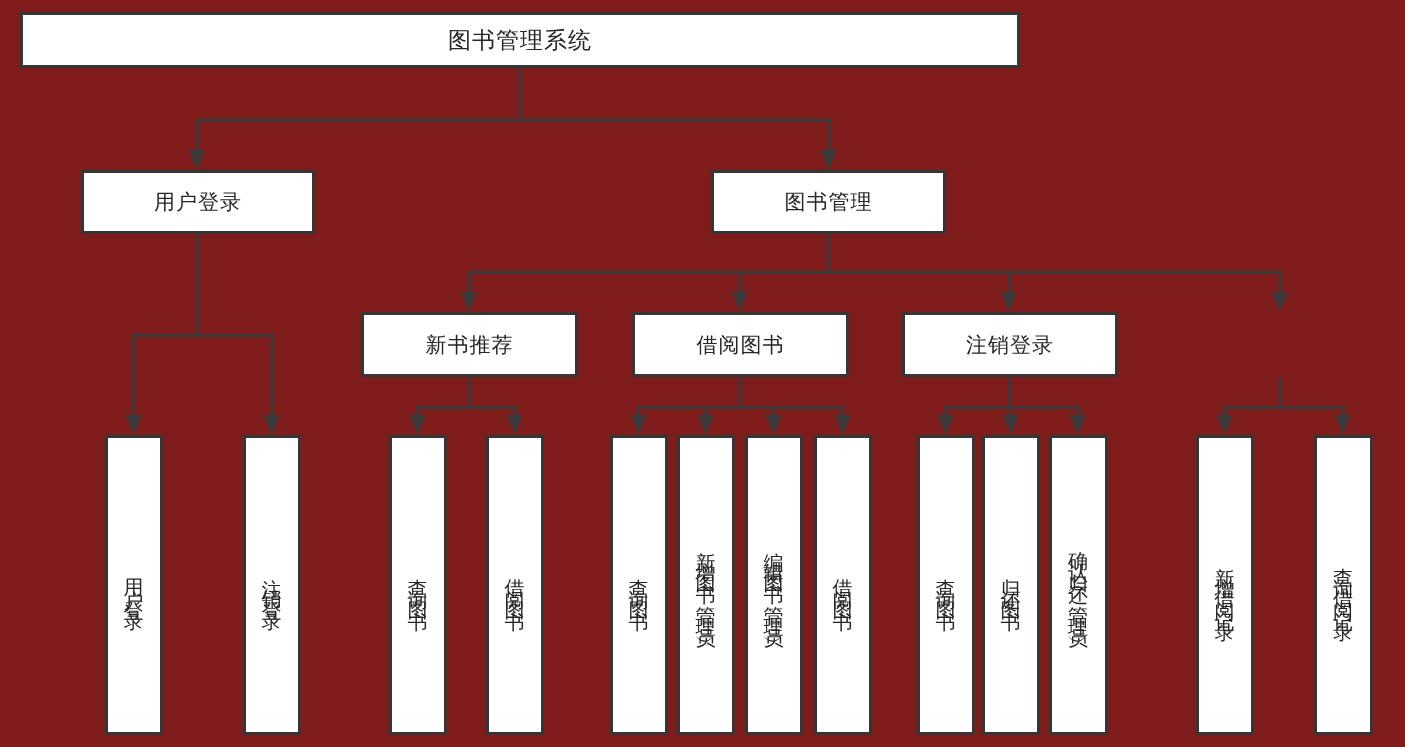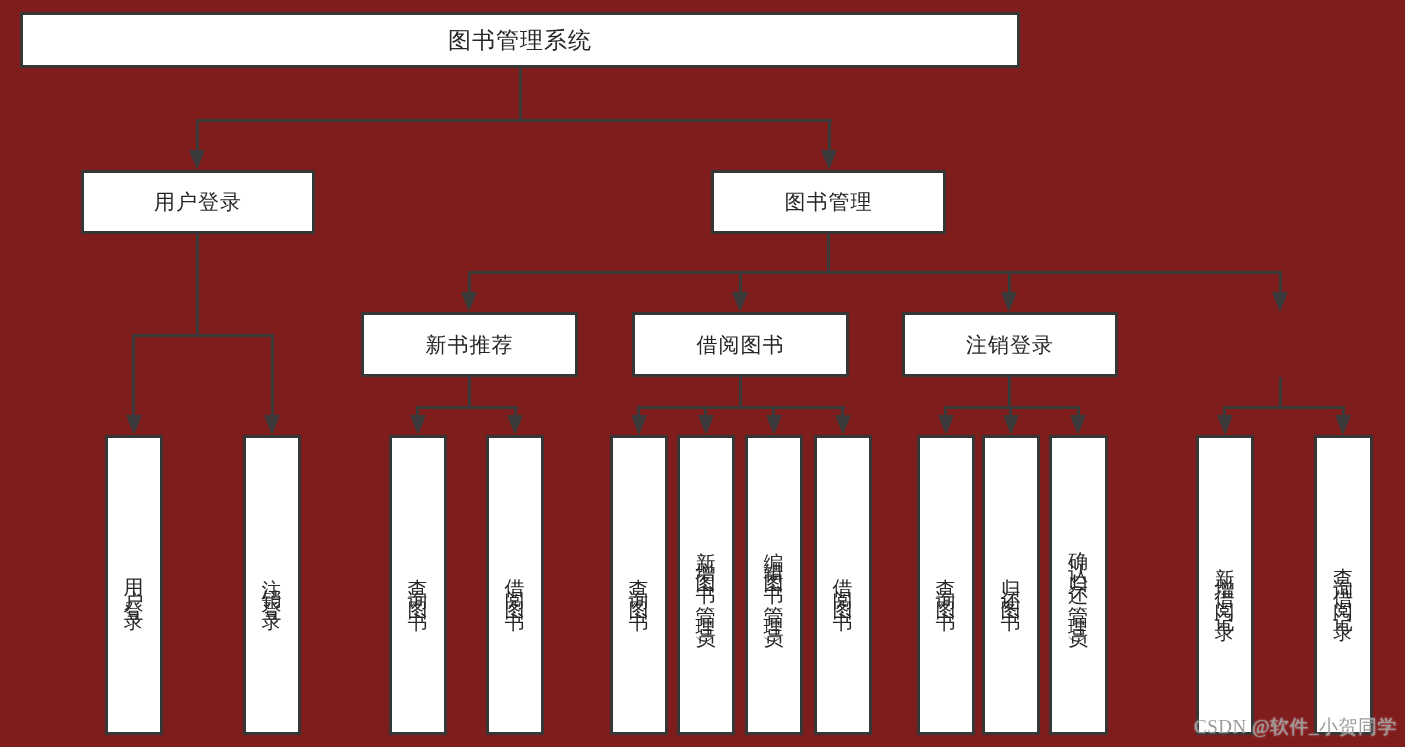--- a/index.html
+++ b/index.html
@@ -176,7 +176,6 @@
     <span class="vtext">查询借阅记录</span>
   </div>
 
-  <div class="watermark">CSDN @软件_小贺同学</div>
 
 </div>
 

